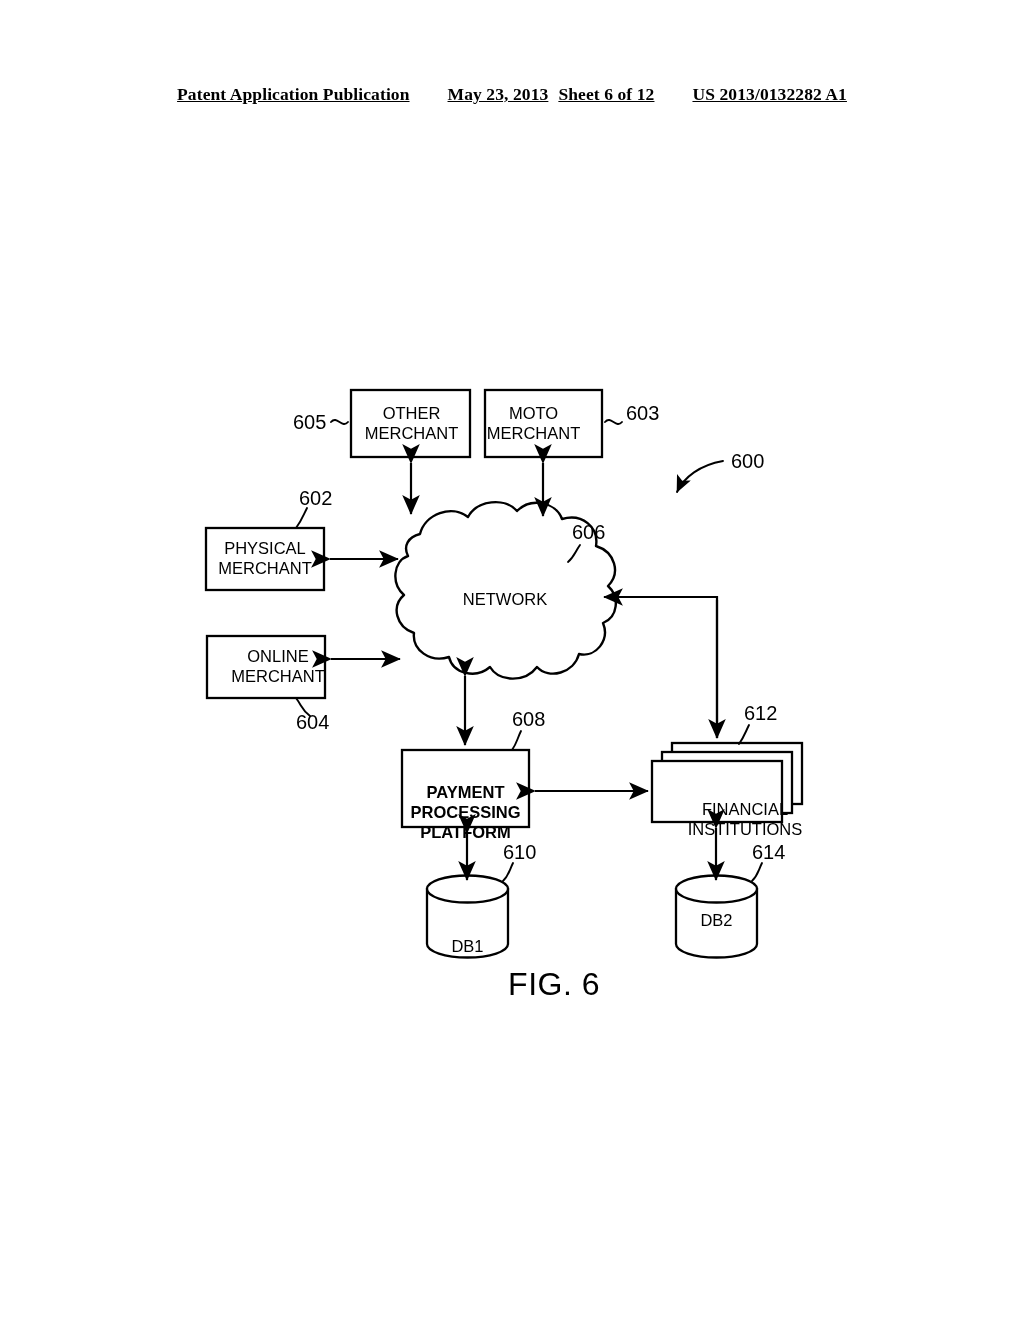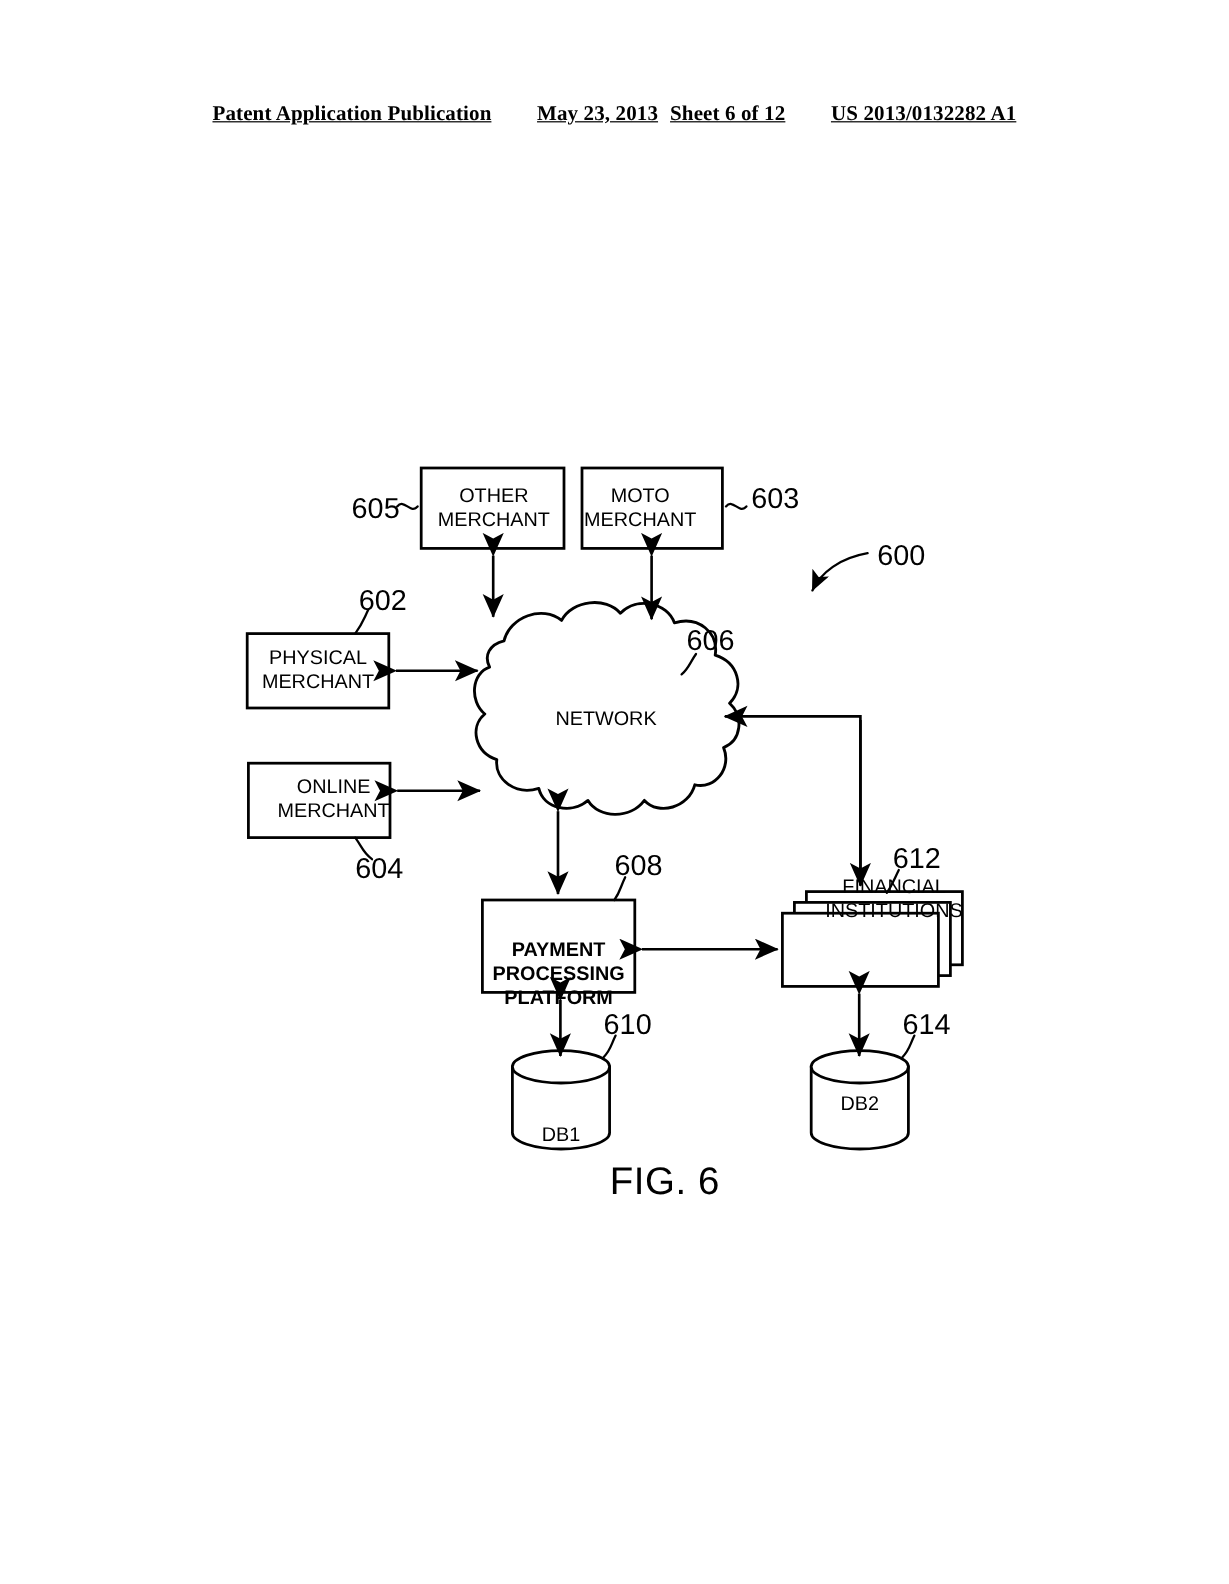--- a/index.html
+++ b/index.html
@@ -64,7 +64,7 @@
   .ref-num {
     position: absolute;
     font-family: "Liberation Sans", sans-serif;
-    font-size: 24px;
+    font-size: 20px;
     color: #000;
     white-space: nowrap;
     text-align: center;

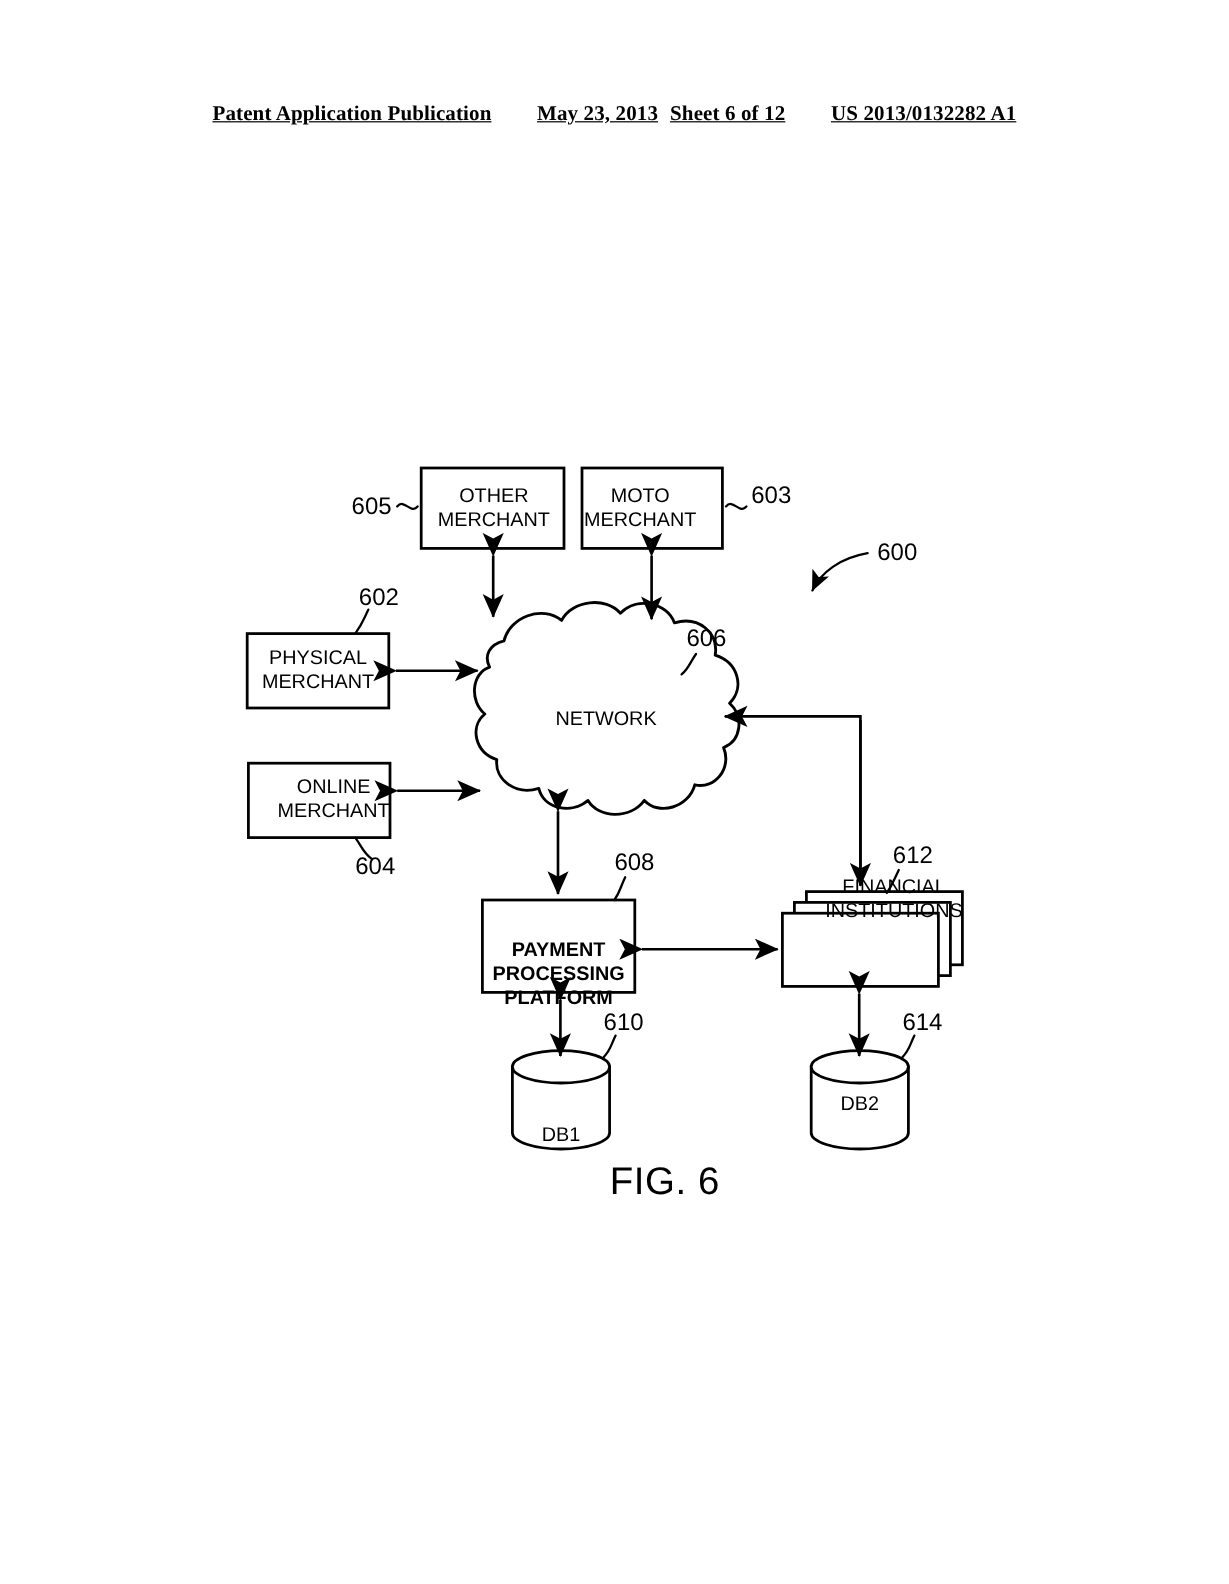--- a/index.html
+++ b/index.html
@@ -231,7 +231,7 @@
   <div class="node-label" style="left:402px; top:782px; width:127px;font-weight:bold;">PAYMENT
 PROCESSING
 PLATFORM</div>
-  <div class="node-label" style="left:652px; top:729px; width:130px;padding-left:28px;">FINANCIAL
+  <div class="node-label" style="left:652px; top:799px; width:130px;padding-left:28px;">FINANCIAL
 INSTITUTIONS</div>
   <div class="node-label" style="left:427px; top:910px; width:81px;margin-top:26px;">DB1</div>
   <div class="node-label" style="left:676px; top:910px; width:81px;">DB2</div>

